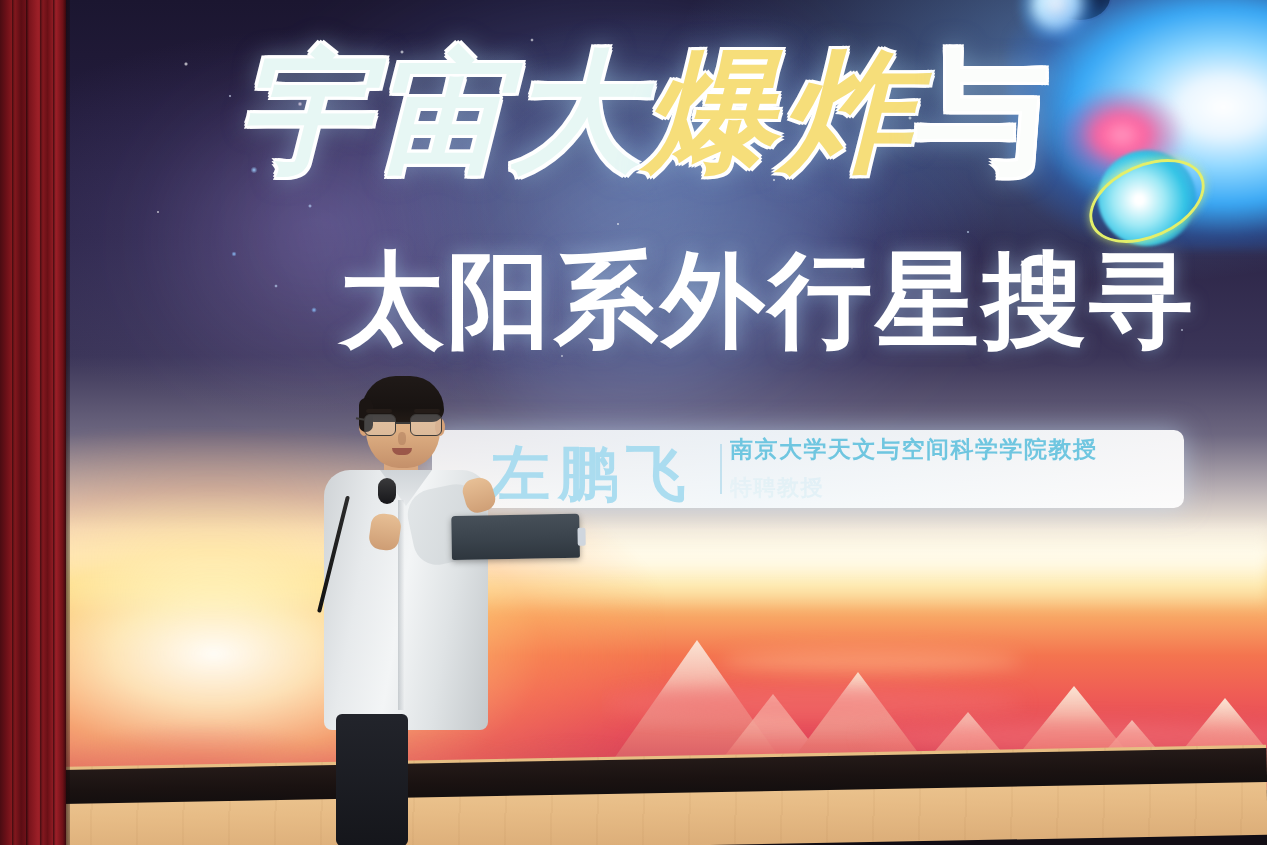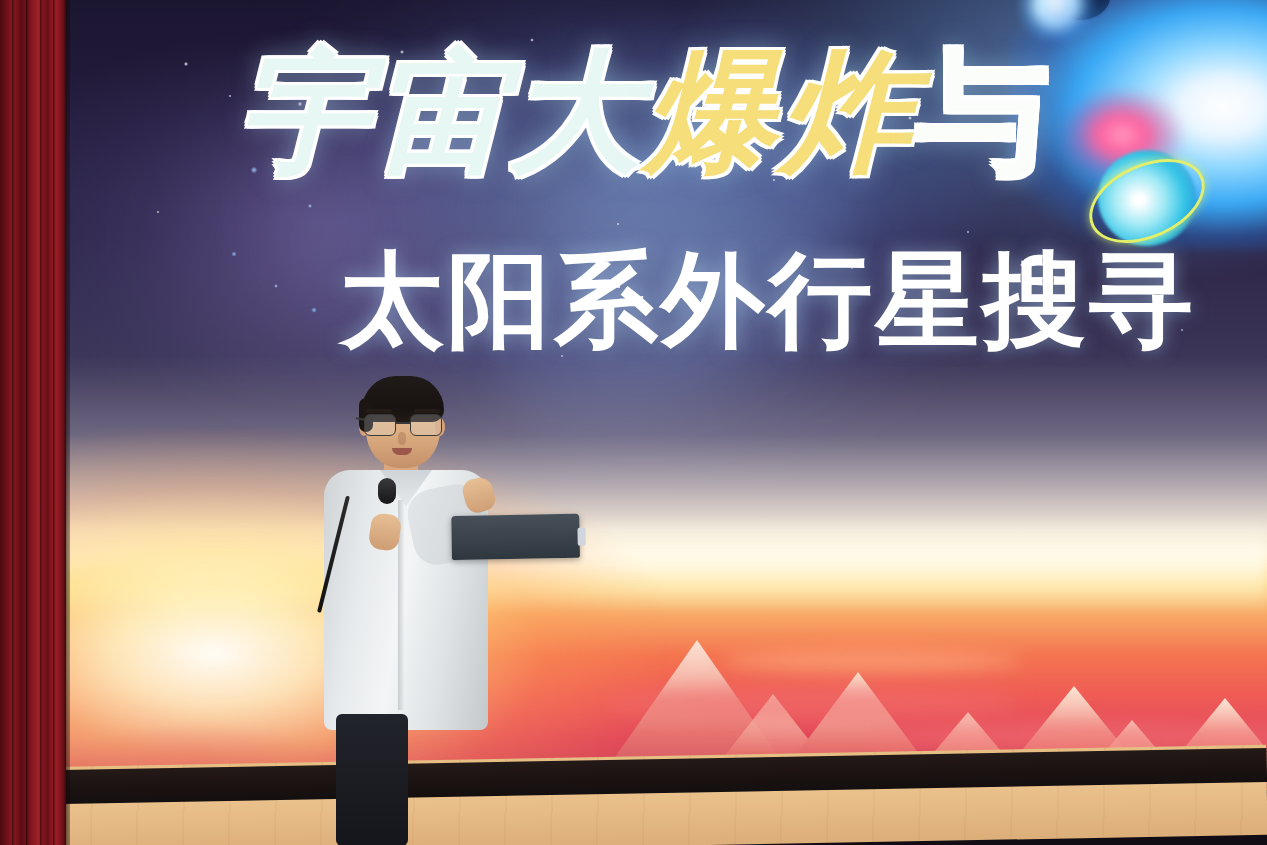--- a/index.html
+++ b/index.html
@@ -417,6 +417,14 @@
       <div class="title-line2">太阳系外行星搜寻</div>
     </div>
 
+    <div id="speaker-panel">
+      <div class="speaker-name">左鹏飞</div>
+      <div class="speaker-divider"></div>
+      <div class="speaker-affil">
+        <div class="affil-1">南京大学天文与空间科学学院教授</div>
+        <div class="affil-2">特聘教授</div>
+      </div>
+    </div>
 
   </div>
 

